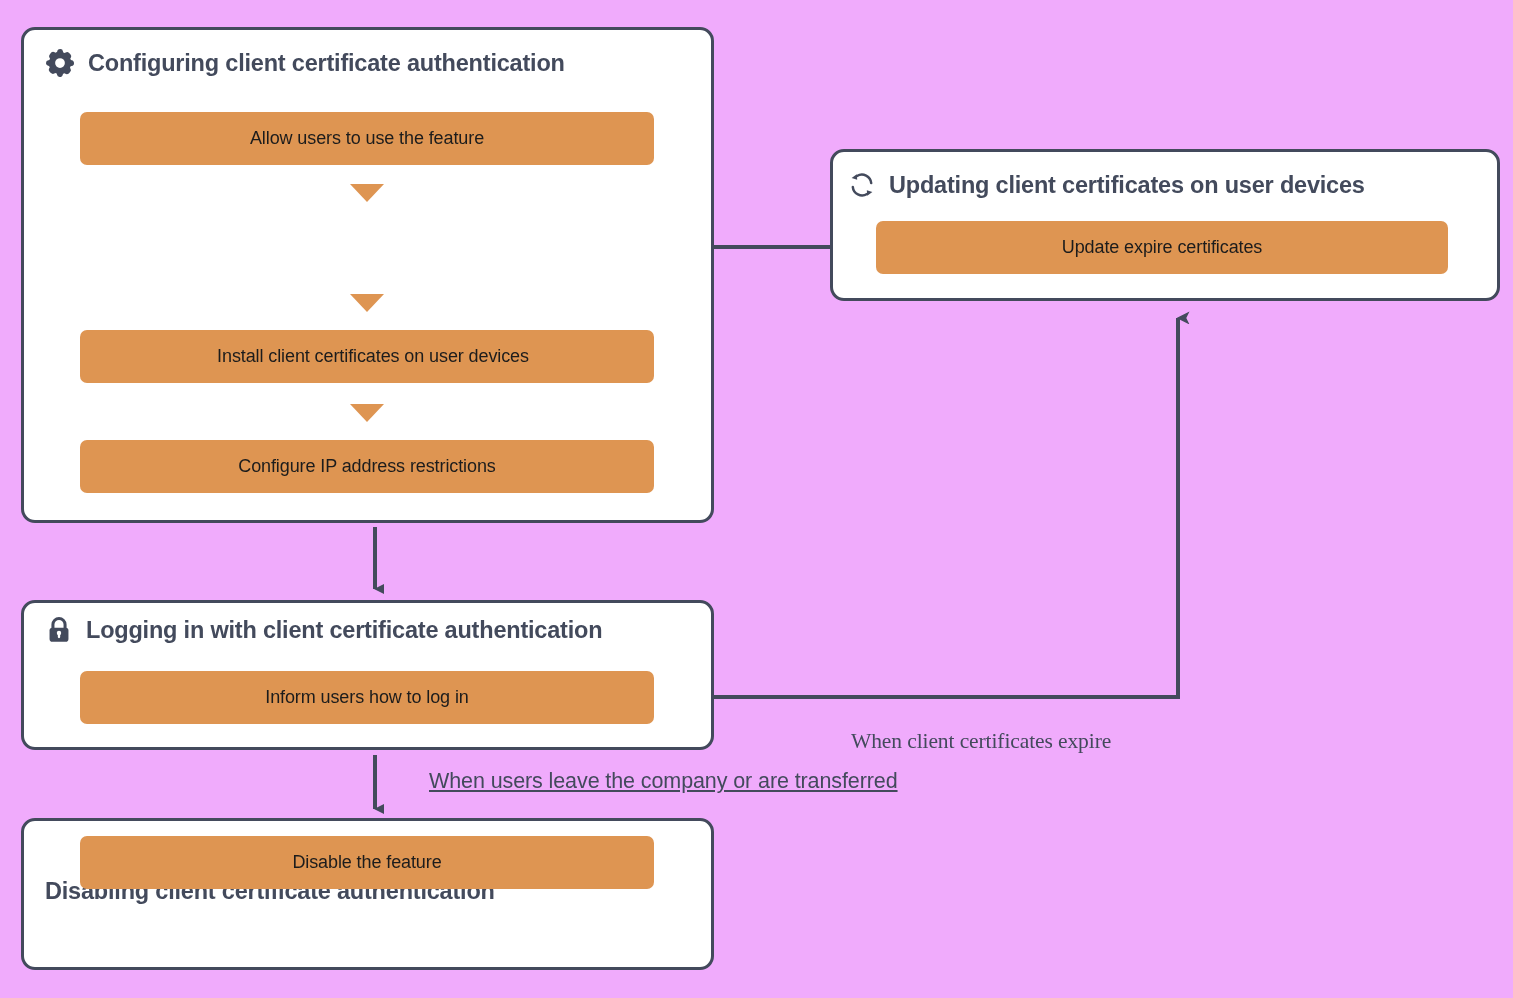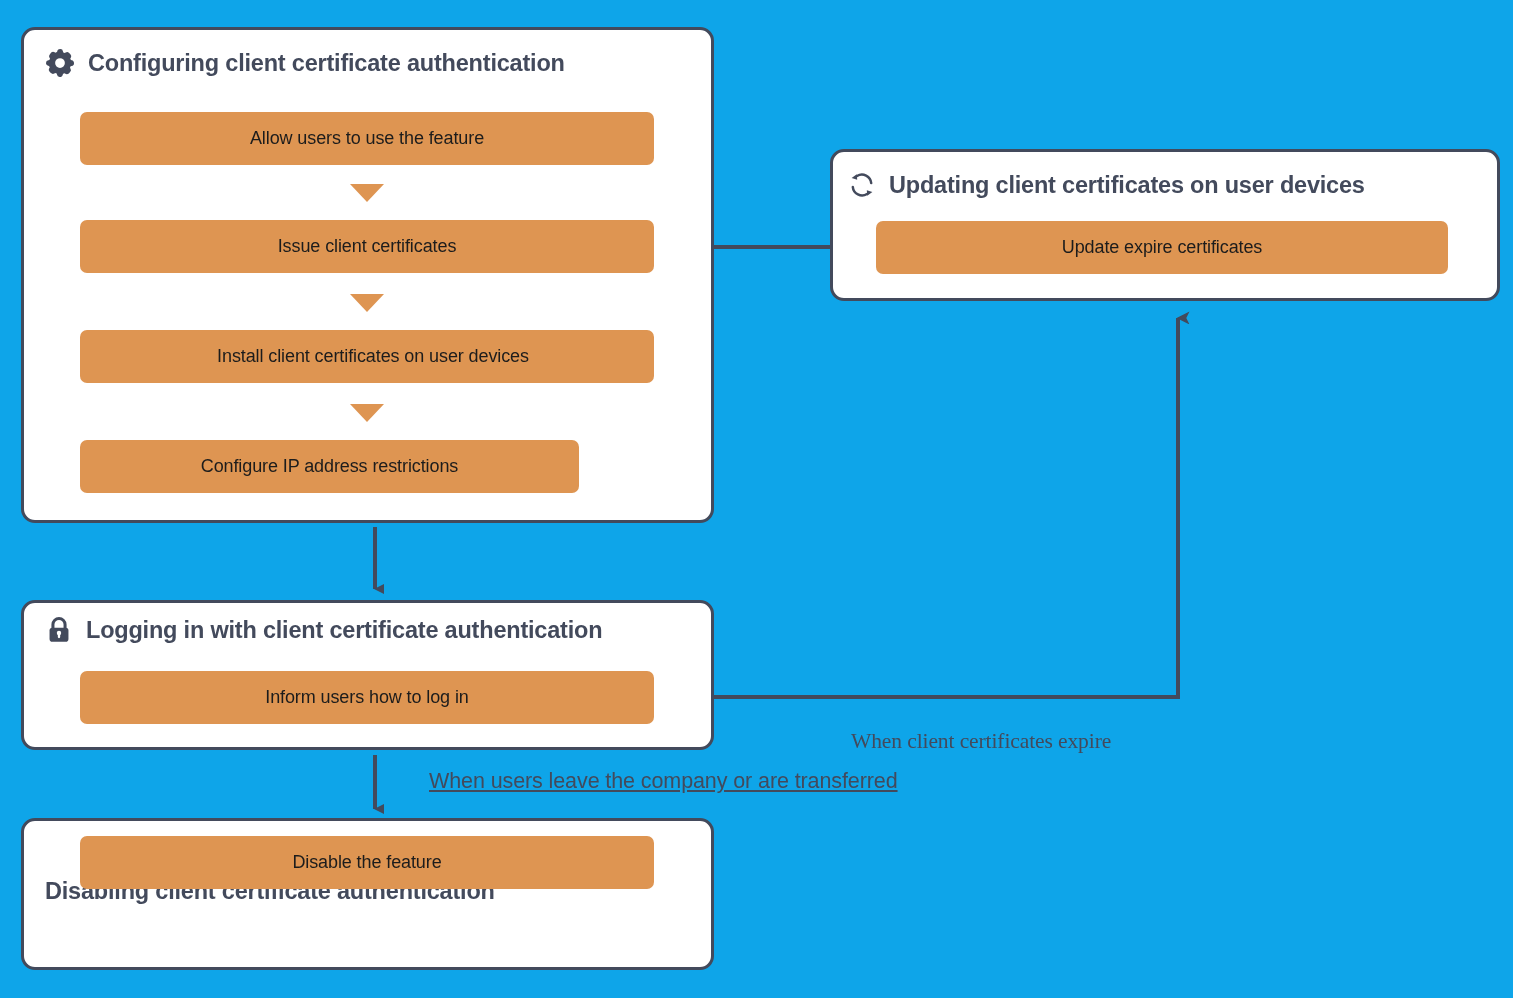--- a/index.html
+++ b/index.html
@@ -15,7 +15,7 @@
     position: relative;
     width: 1513px;
     height: 998px;
-    background: #0ea5e9;
+    background: #f0abfc;
     overflow: hidden;
   }
 

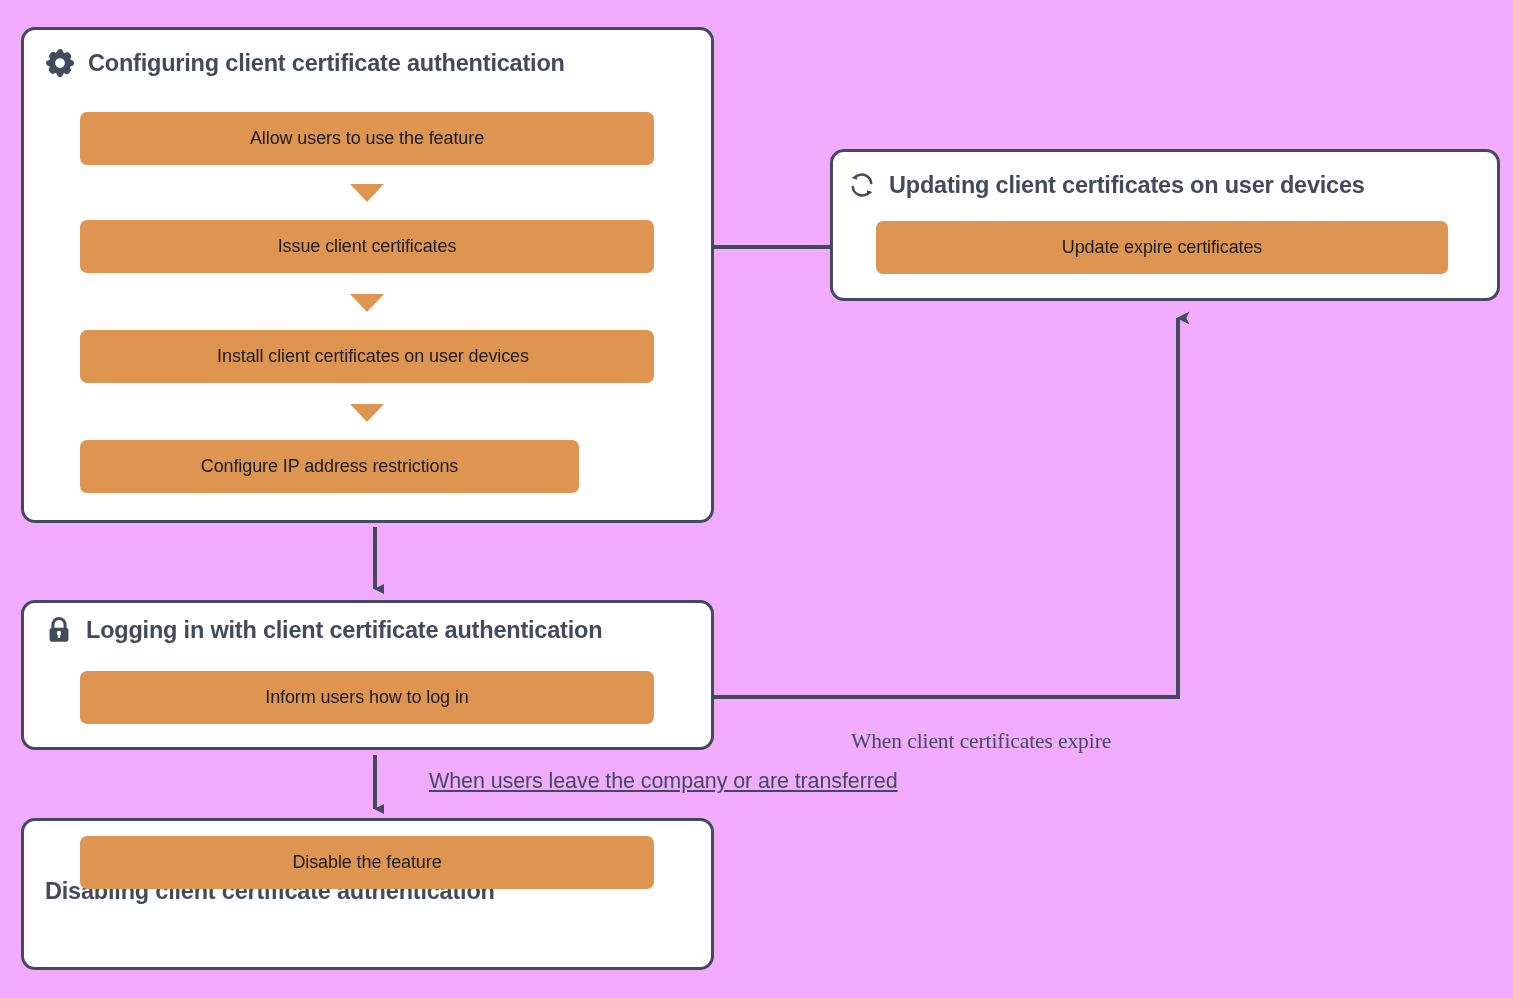--- a/index.html
+++ b/index.html
@@ -157,7 +157,6 @@
   <div class="step" id="step-allow">Allow users to use the feature</div>
   <div class="tri" id="tri-1"></div>
 
-  <div class="step" id="step-issue">Issue client certificates</div>
   <div class="tri" id="tri-2"></div>
 
   <div class="step" id="step-install">Install client certificates on user devices</div>

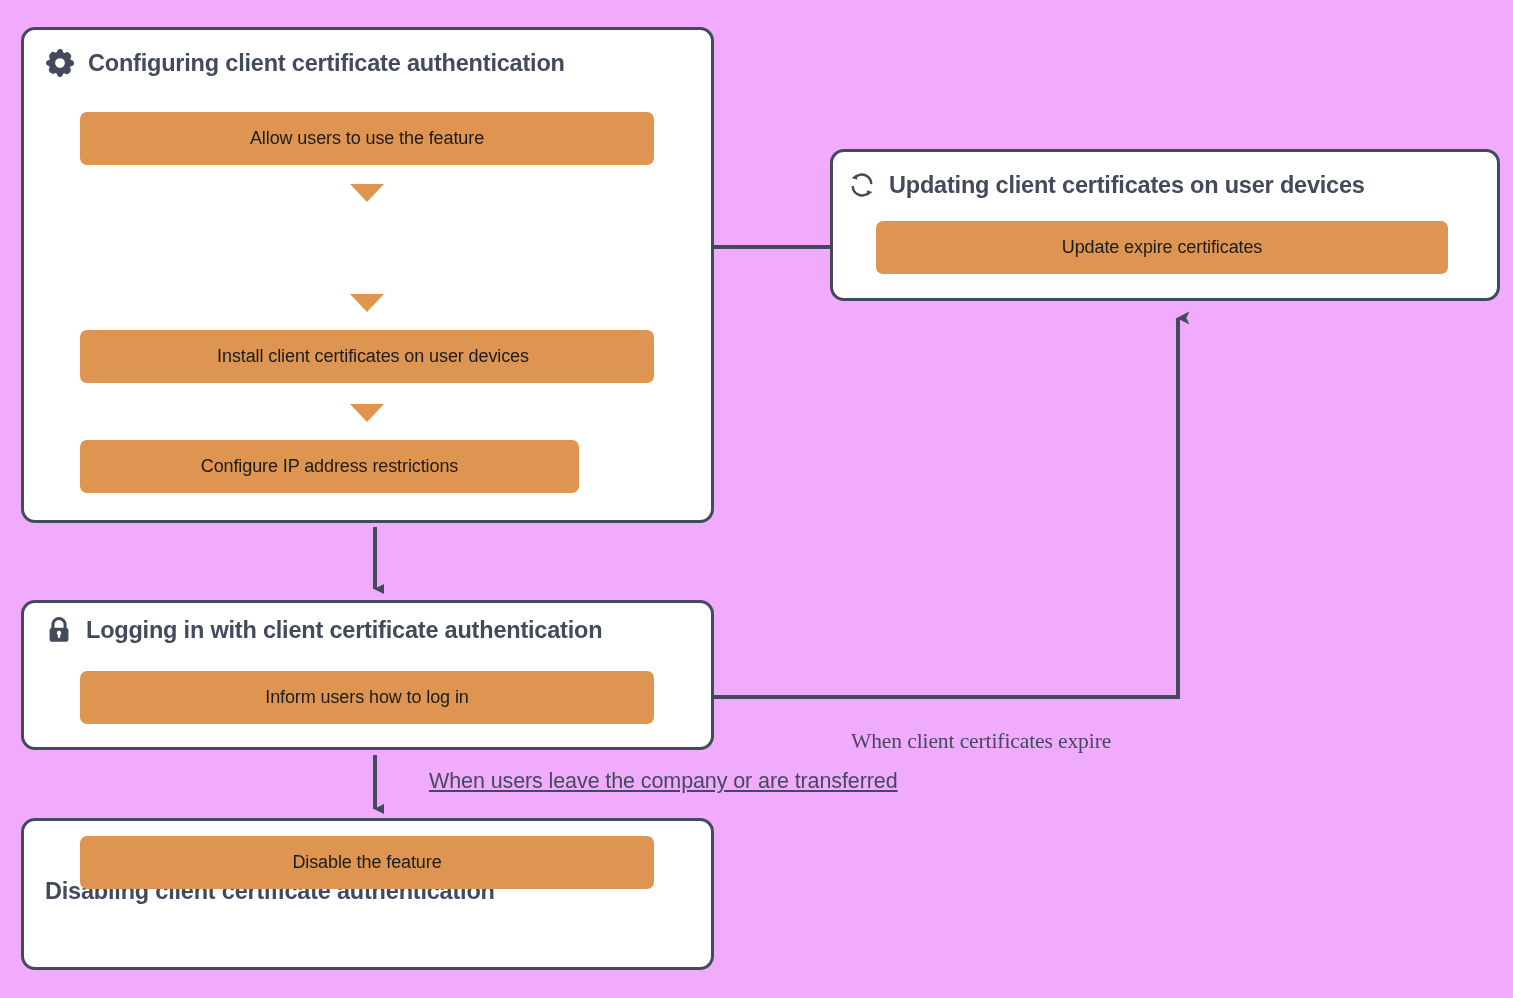--- a/index.html
+++ b/index.html
@@ -74,7 +74,7 @@
   #step-allow    { left: 80px; top: 112px; width: 574px; }
   #step-issue    { left: 80px; top: 220px; width: 574px; }
   #step-install  { left: 80px; top: 330px; width: 574px; padding-left: 12px; }
-  #step-configip { left: 80px; top: 440px; width: 499px; }
+  #step-configip { left: 80px; top: 440px; width: 574px; }
   
   #step-update   { left: 876px; top: 221px; width: 572px; }
   

